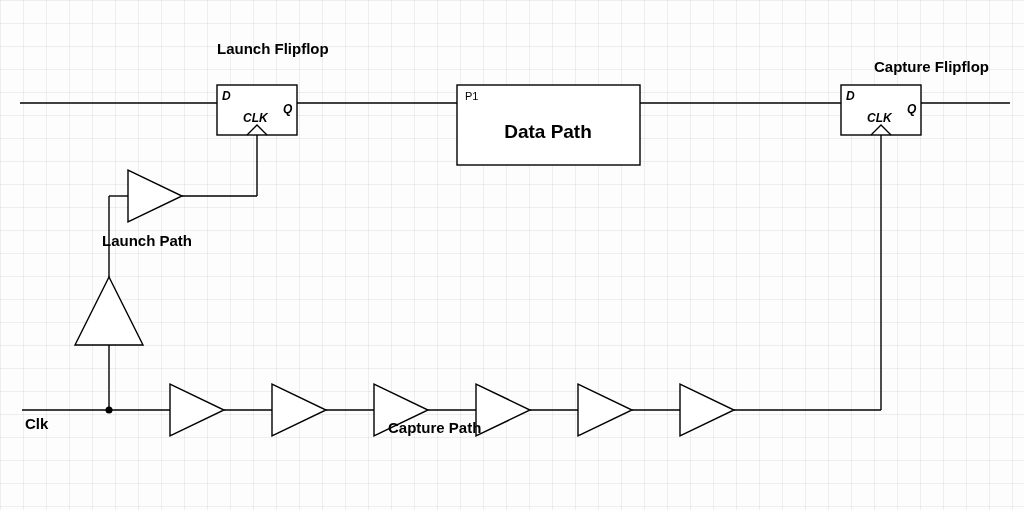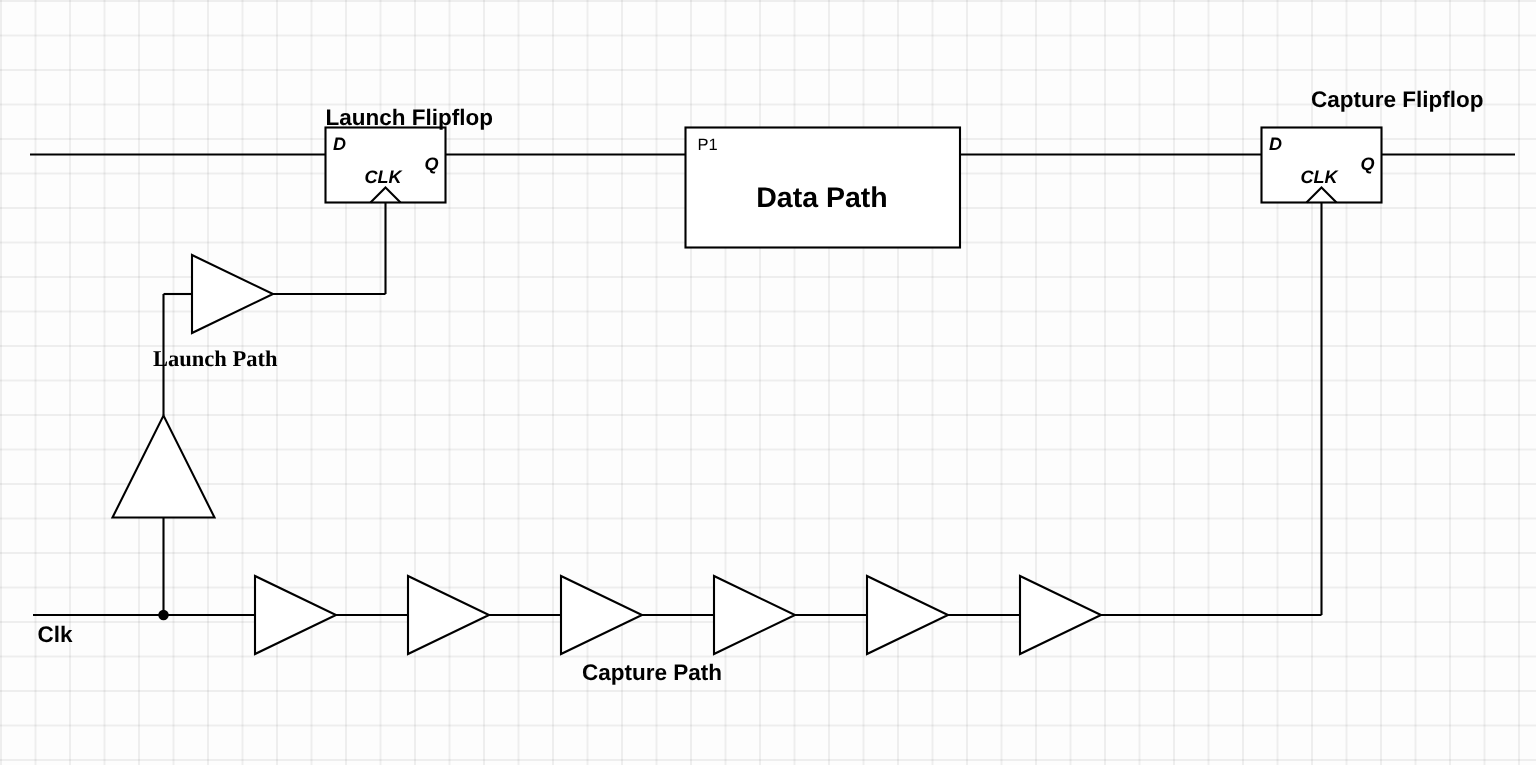--- a/index.html
+++ b/index.html
@@ -109,7 +109,7 @@
   </g>
 </svg>
 
-<div class="label" style="left:217px; top:70px;">Launch Flipflop</div>
+<div class="label" style="left:217px; top:40px;">Launch Flipflop</div>
 <div class="label" style="left:874px; top:58px;">Capture Flipflop</div>
 <div class="label" style="left:102px; top:232px;font-family:Liberation Serif, serif;">Launch Path</div>
 <div class="label" style="left:388px; top:440px;">Capture Path</div>

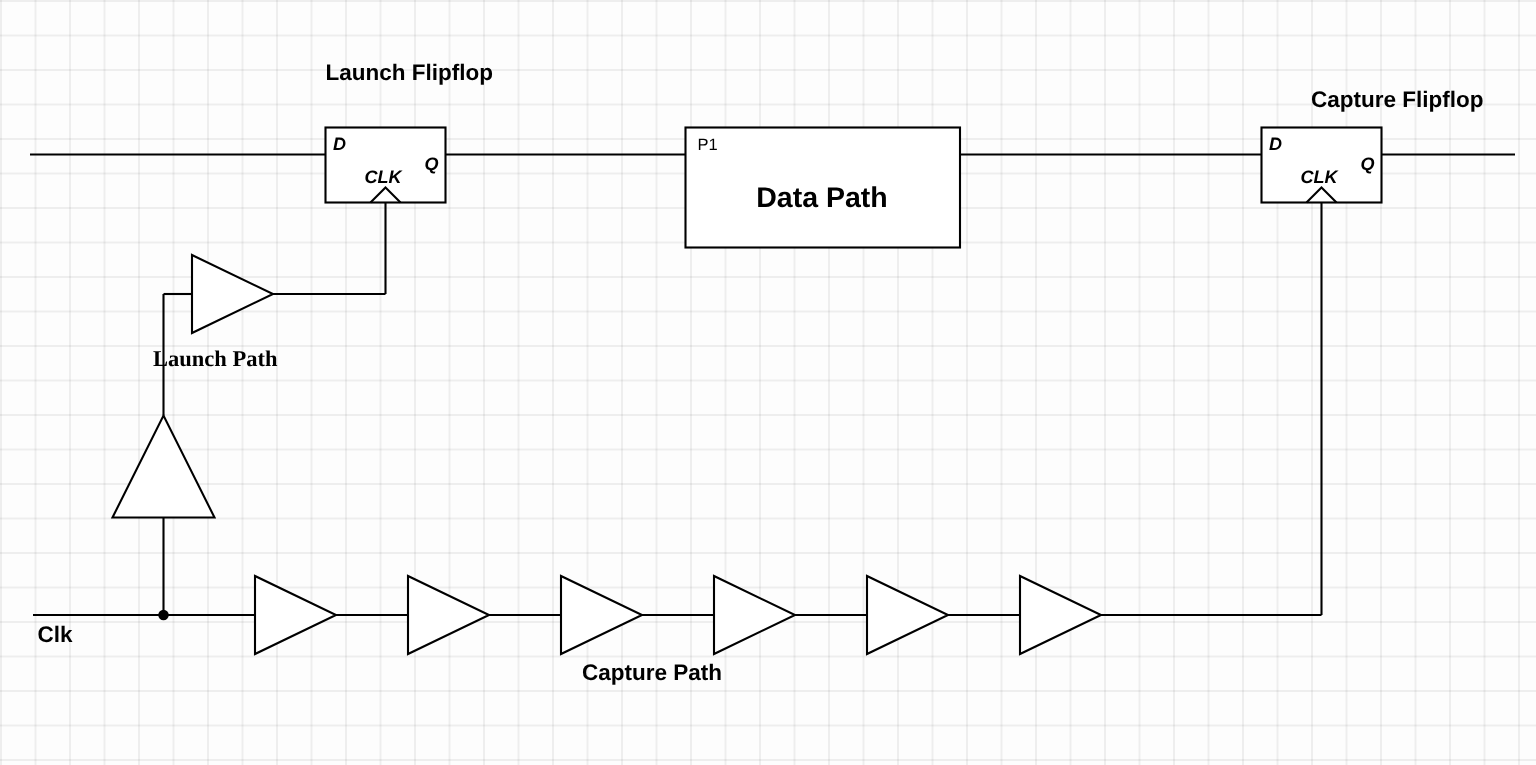--- a/index.html
+++ b/index.html
@@ -111,7 +111,7 @@
 
 <div class="label" style="left:217px; top:40px;">Launch Flipflop</div>
 <div class="label" style="left:874px; top:58px;">Capture Flipflop</div>
-<div class="label" style="left:102px; top:232px;font-family:Liberation Serif, serif;">Launch Path</div>
+<div class="label" style="left:102px; top:232px;">Launch Path</div>
 <div class="label" style="left:388px; top:440px;">Capture Path</div>
 <div class="label" style="left:25px; top:415px;">Clk</div>
 

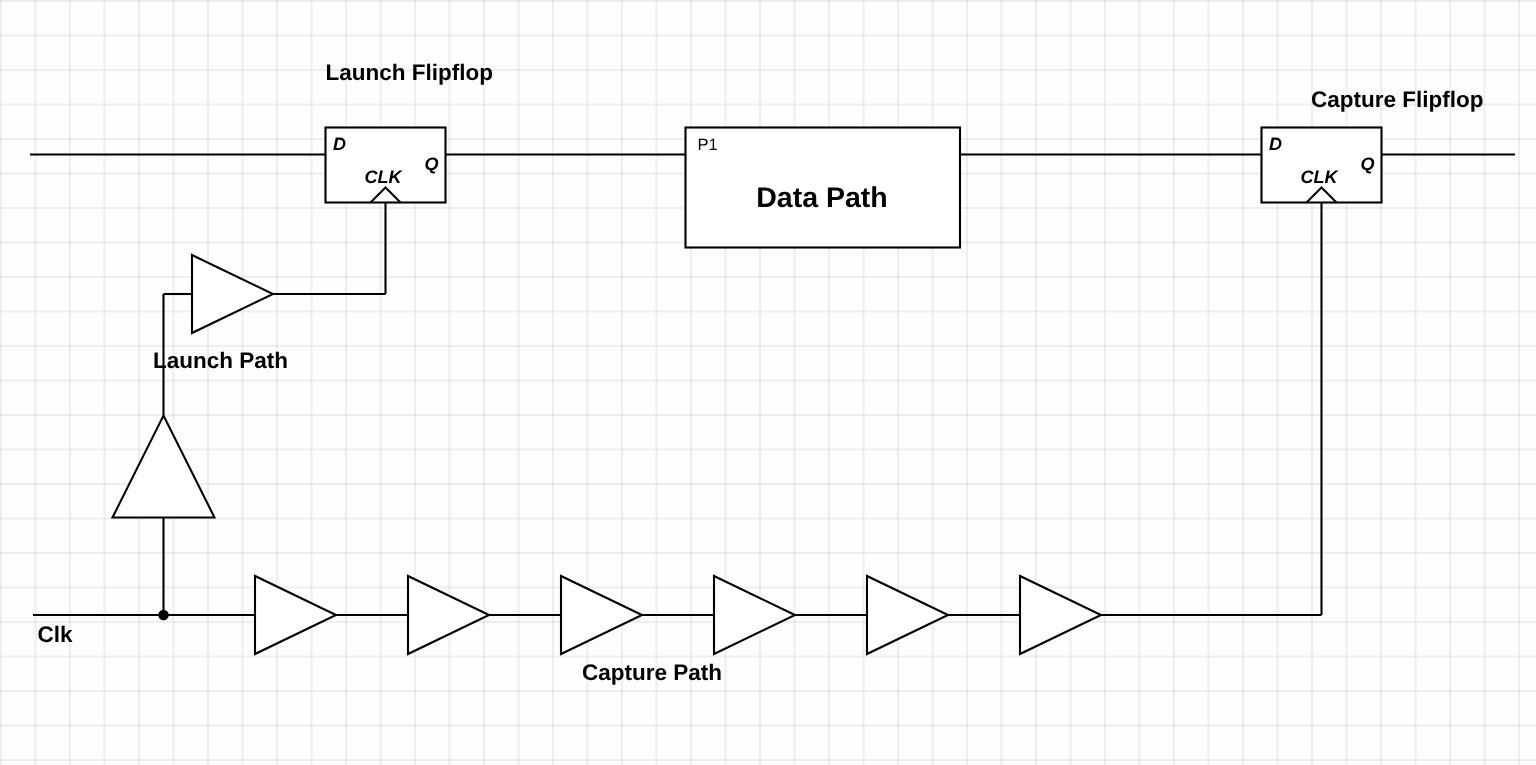--- a/index.html
+++ b/index.html
@@ -112,7 +112,7 @@
 <div class="label" style="left:217px; top:40px;">Launch Flipflop</div>
 <div class="label" style="left:874px; top:58px;">Capture Flipflop</div>
 <div class="label" style="left:102px; top:232px;">Launch Path</div>
-<div class="label" style="left:388px; top:440px;">Capture Path</div>
+<div class="label" style="left:388px; top:419px;">Capture Path</div>
 <div class="label" style="left:25px; top:415px;">Clk</div>
 
 </body></html>

